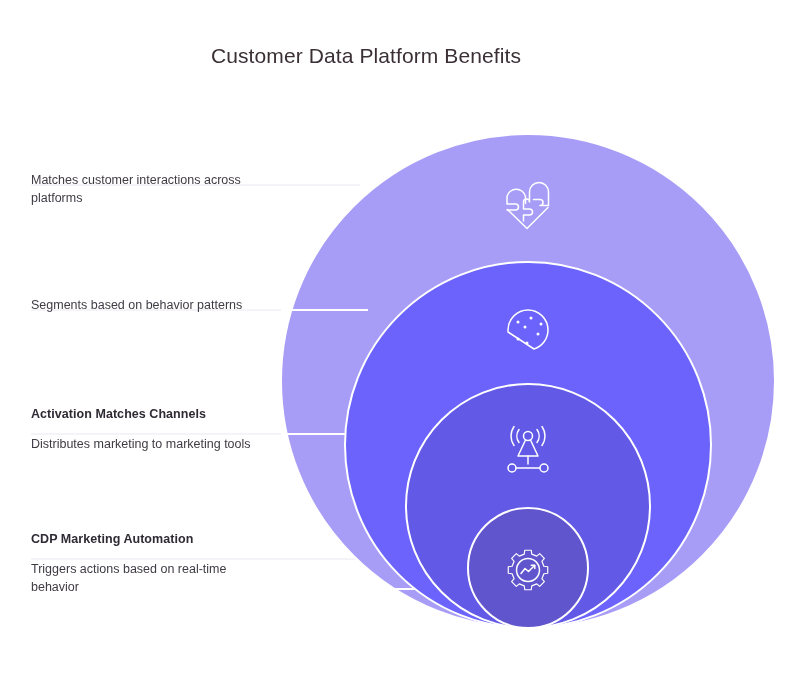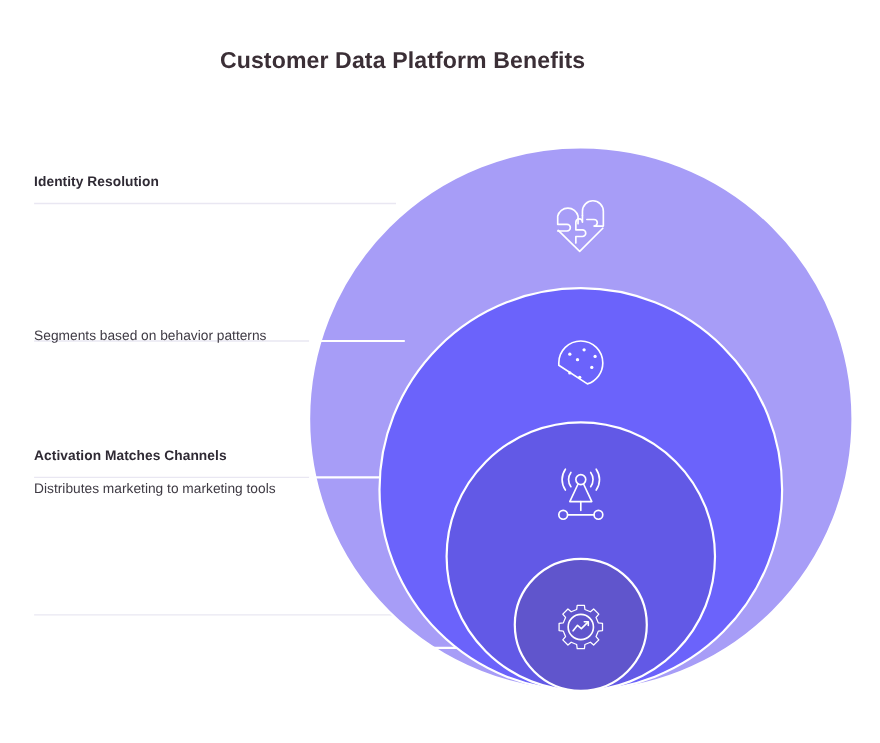--- a/index.html
+++ b/index.html
@@ -23,7 +23,7 @@
     width: 732px;
     text-align: center;
     font-size: 21px;
-    font-weight: bold;
+    font-weight: normal;
     color: #3b2f36;
     letter-spacing: 0.1px;
   }

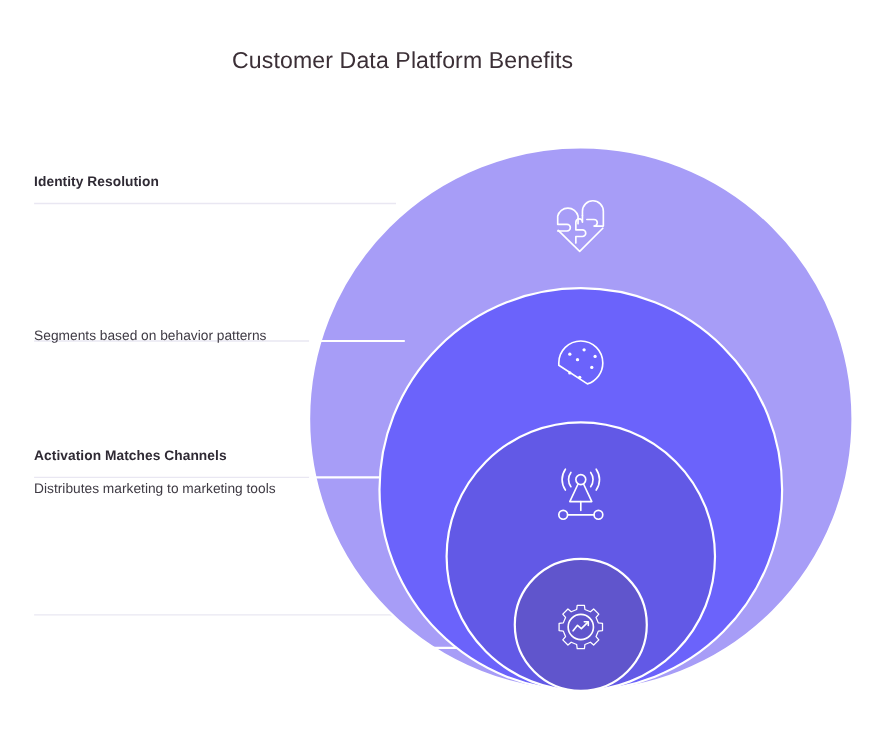--- a/index.html
+++ b/index.html
@@ -182,7 +182,6 @@
 </svg>
 
 <div class="benefit-block" data-index="0">
-  <div class="benefit-title">Identity Resolution</div>
 </div>
 
 <div class="benefit-block" data-index="1">

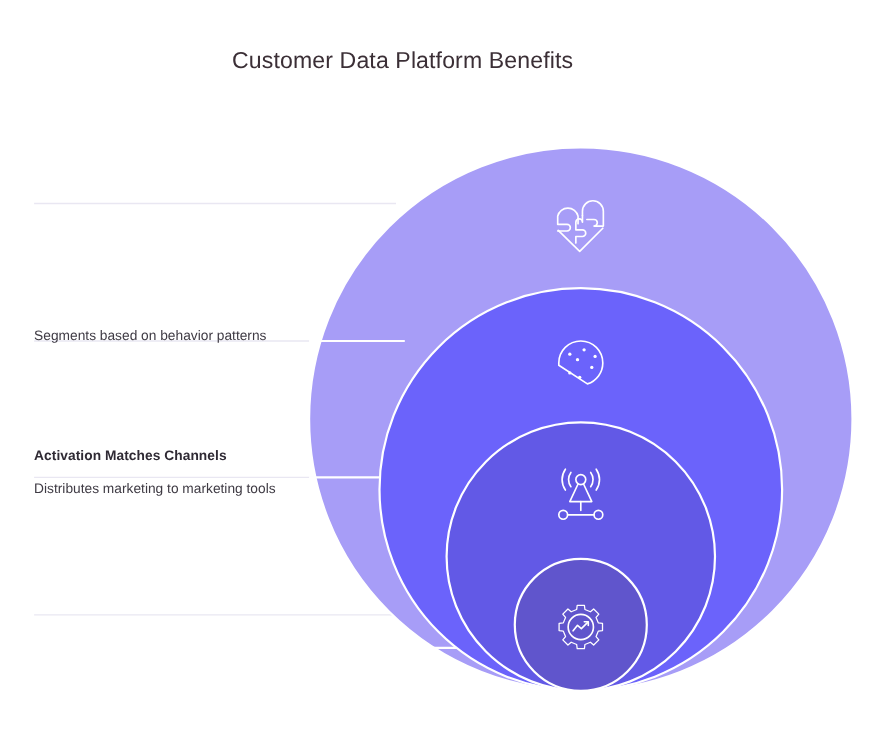--- a/index.html
+++ b/index.html
@@ -182,6 +182,7 @@
 </svg>
 
 <div class="benefit-block" data-index="0">
+  <div class="benefit-desc">Matches customer interactions across platforms</div>
 </div>
 
 <div class="benefit-block" data-index="1">

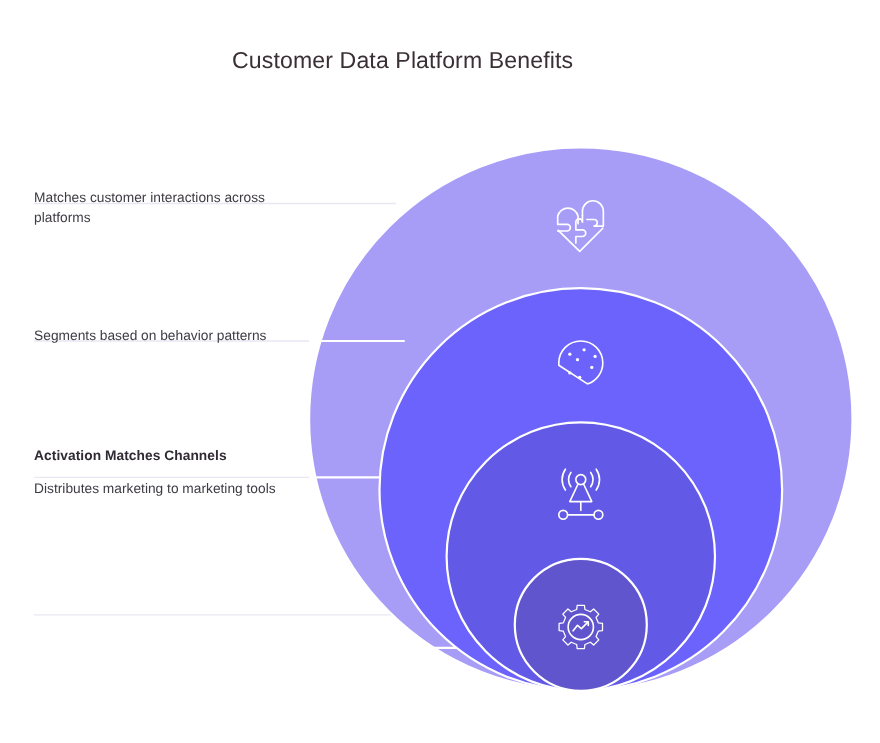--- a/index.html
+++ b/index.html
@@ -195,6 +195,7 @@
 </div>
 
 <div class="benefit-block" data-index="3">
+  <div class="benefit-title">CDP Marketing Automation</div>
 </div>
 
 </body></html>

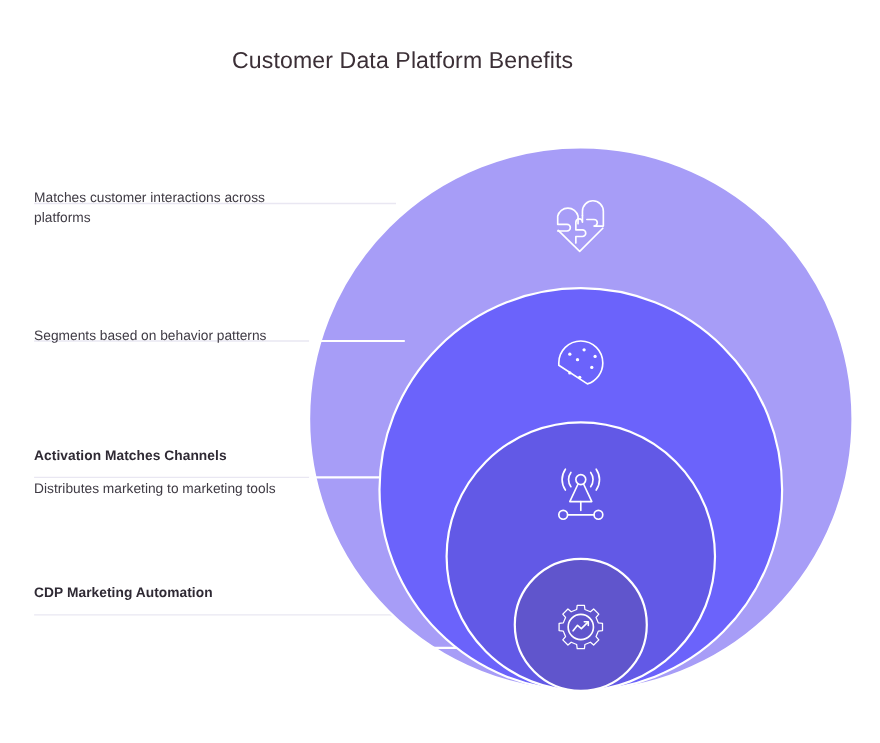--- a/index.html
+++ b/index.html
@@ -196,6 +196,7 @@
 
 <div class="benefit-block" data-index="3">
   <div class="benefit-title">CDP Marketing Automation</div>
+  <div class="benefit-desc">Triggers actions based on real-time behavior</div>
 </div>
 
 </body></html>

